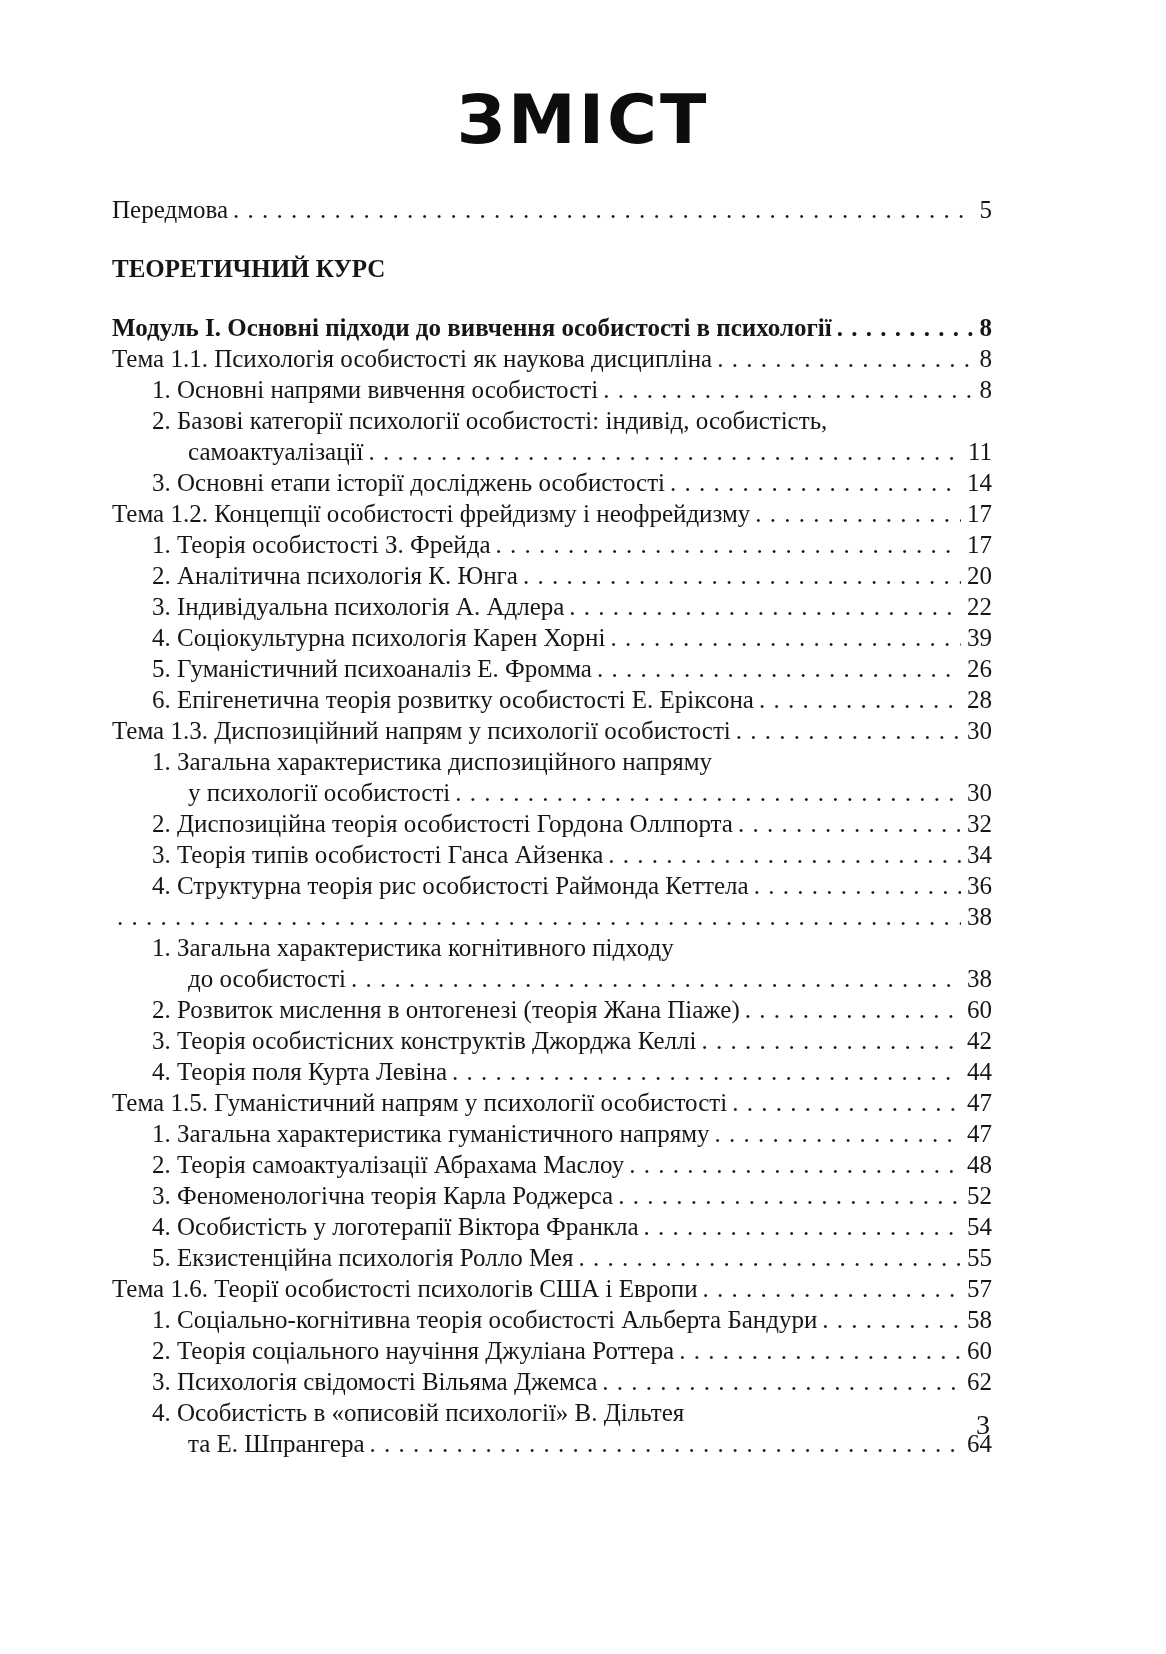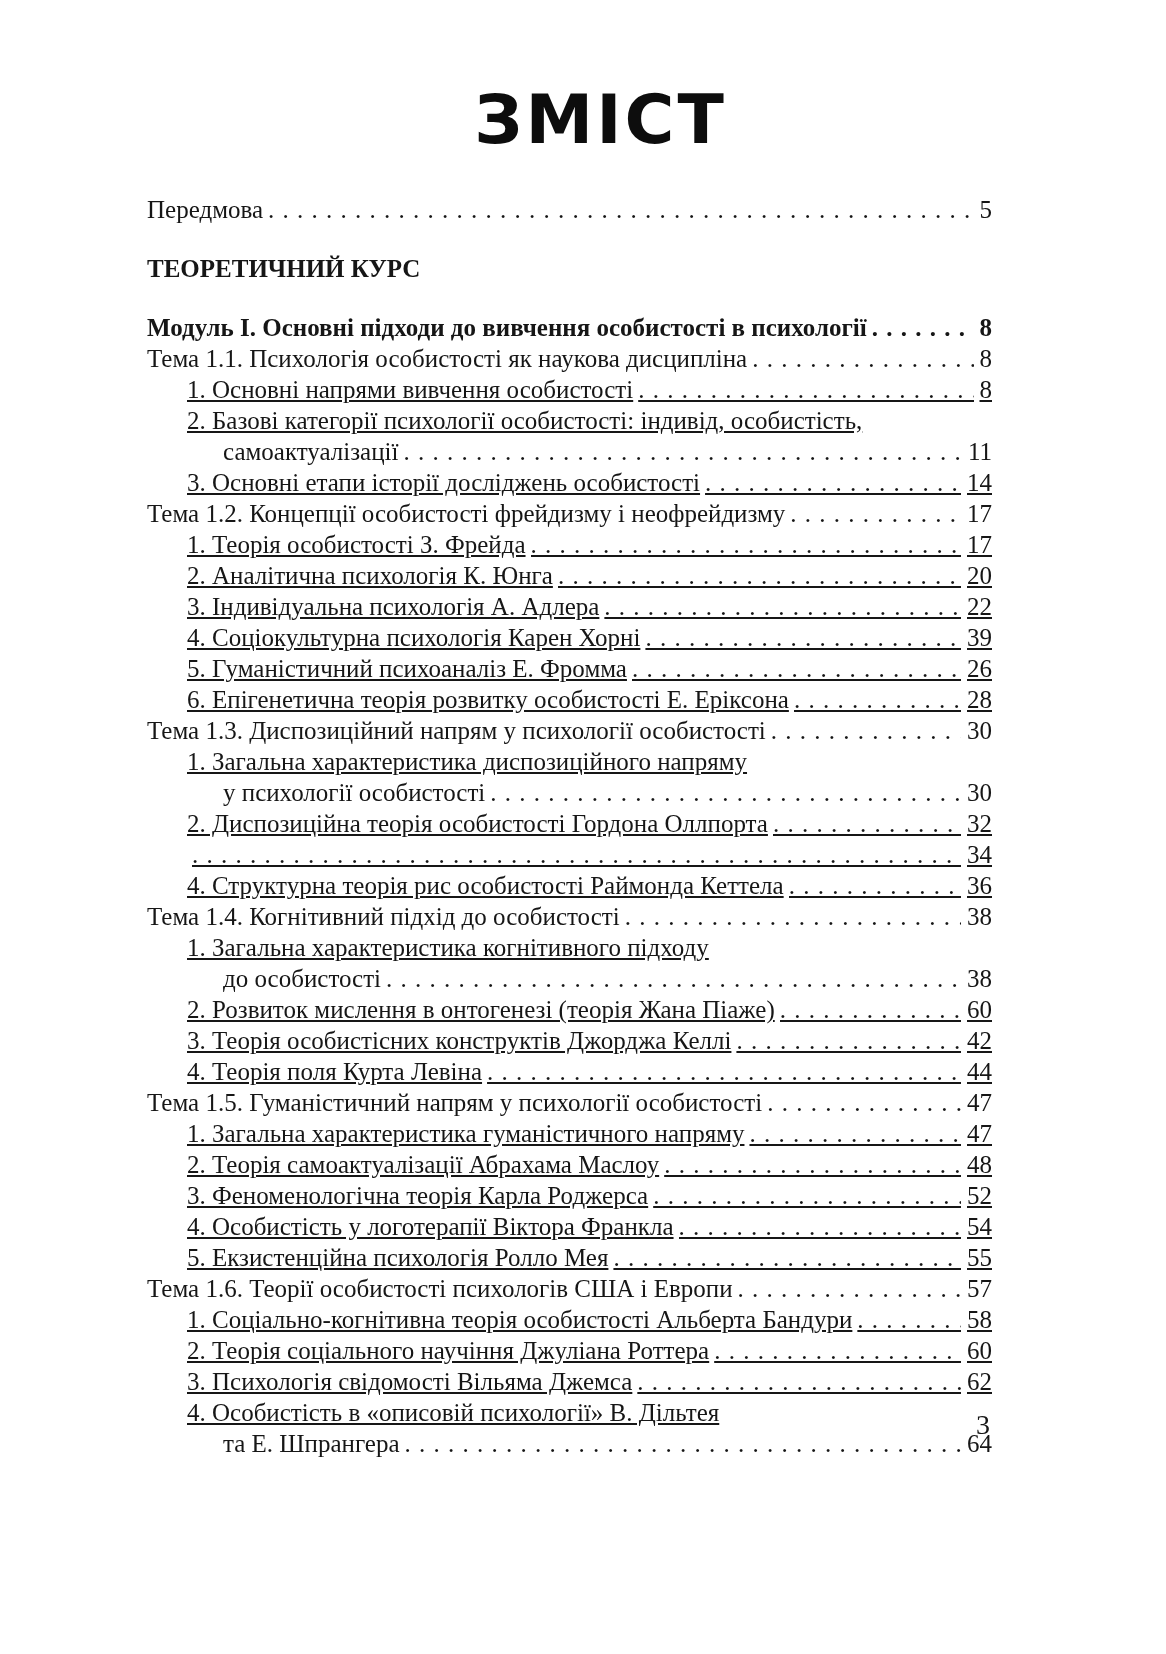--- a/index.html
+++ b/index.html
@@ -21,7 +21,6 @@
     background: #ffffff;
     box-sizing: border-box;
     padding-top: 76px;
-    padding-left: 35px;
   }
   .title {
     margin: 0;

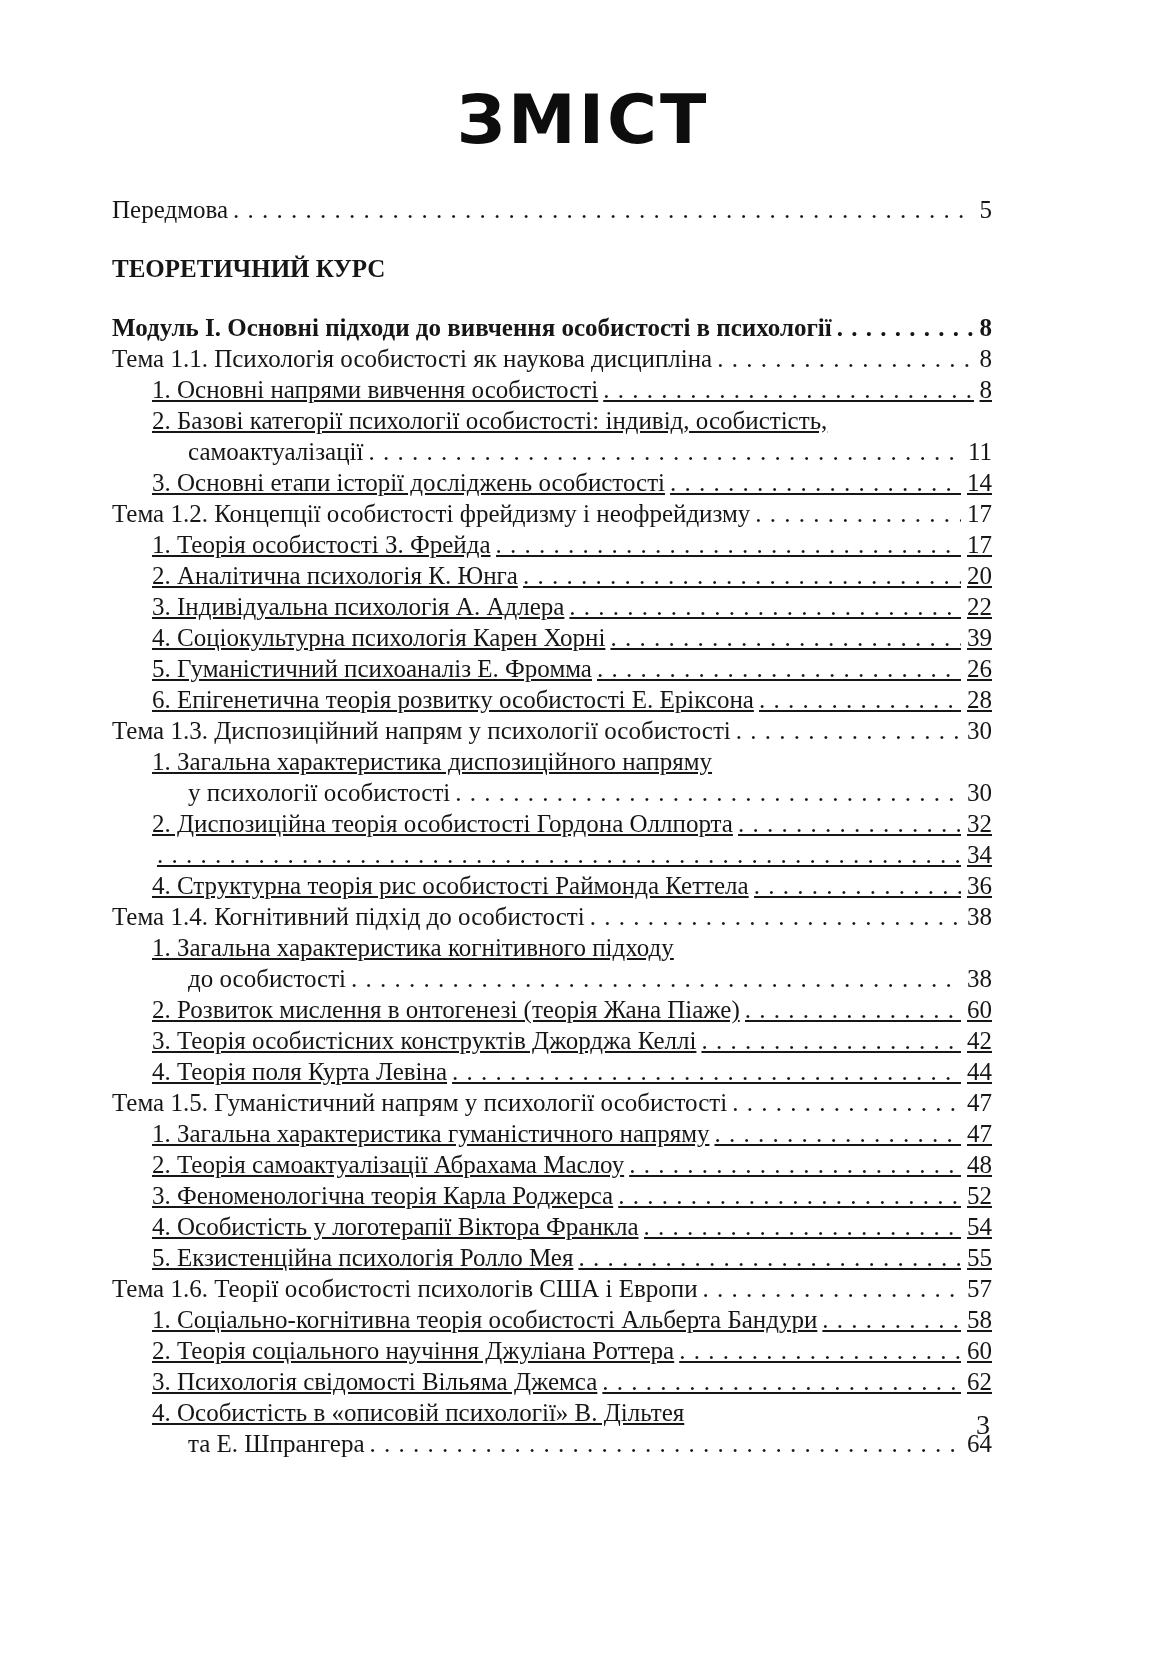--- a/index.html
+++ b/index.html
@@ -43,7 +43,7 @@
     height: 31px;
     white-space: nowrap;
   }
-  .toc-row.level-1 { padding-left: 40px; text-decoration: underline; }
+  .toc-row.level-1 { padding-left: 40px; }
   .toc-row.level-2 { padding-left: 76px; }
   .toc-row.bold { font-weight: bold; margin-top: 28px; }
   .toc-text { flex: 0 0 auto; }

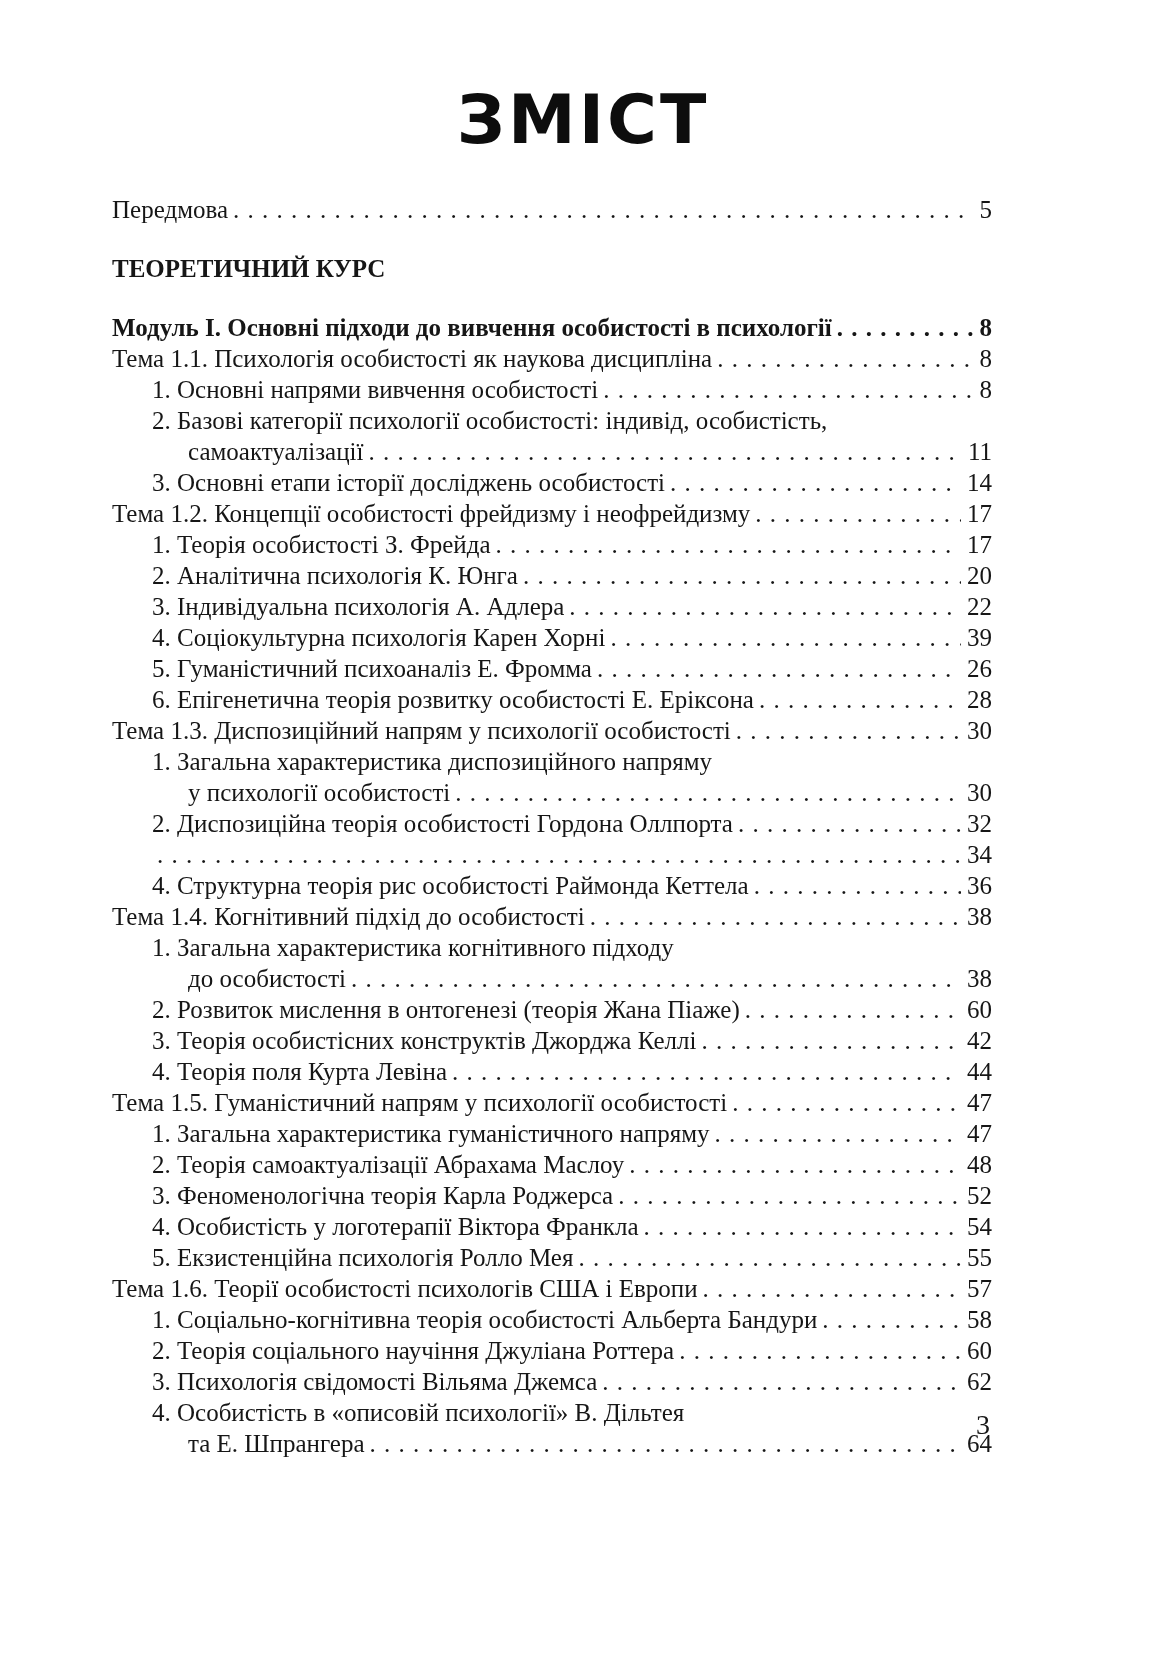--- a/index.html
+++ b/index.html
@@ -169,6 +169,7 @@
     <span class="toc-page">32</span>
   </div>
       <div class="toc-row level-1">
+    <span class="toc-text">3. Теорія типів особистості Ганса Айзенка</span>
     <span class="toc-leader"></span>
     <span class="toc-page">34</span>
   </div>

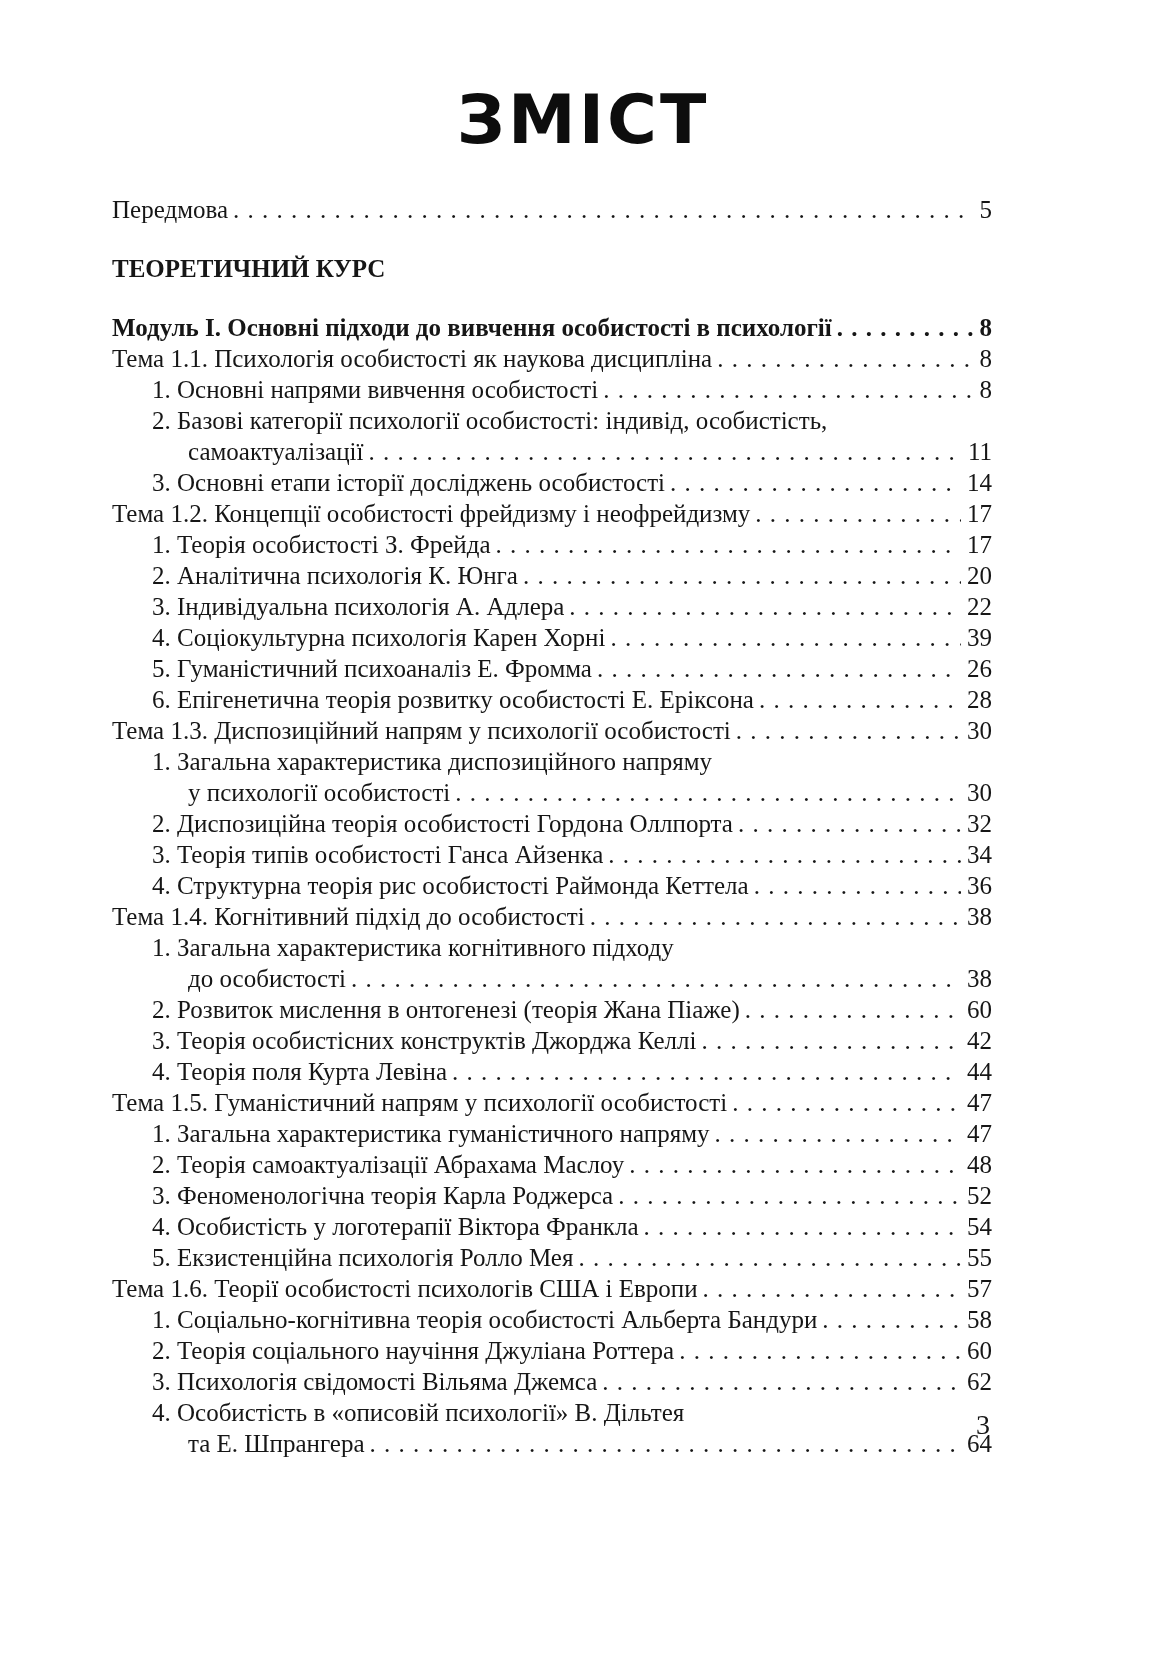--- a/index.html
+++ b/index.html
@@ -179,7 +179,6 @@
     <span class="toc-page">36</span>
   </div>
       <div class="toc-row level-0">
-    <span class="toc-text">Тема 1.4. Когнітивний підхід до особистості</span>
     <span class="toc-leader"></span>
     <span class="toc-page">38</span>
   </div>

